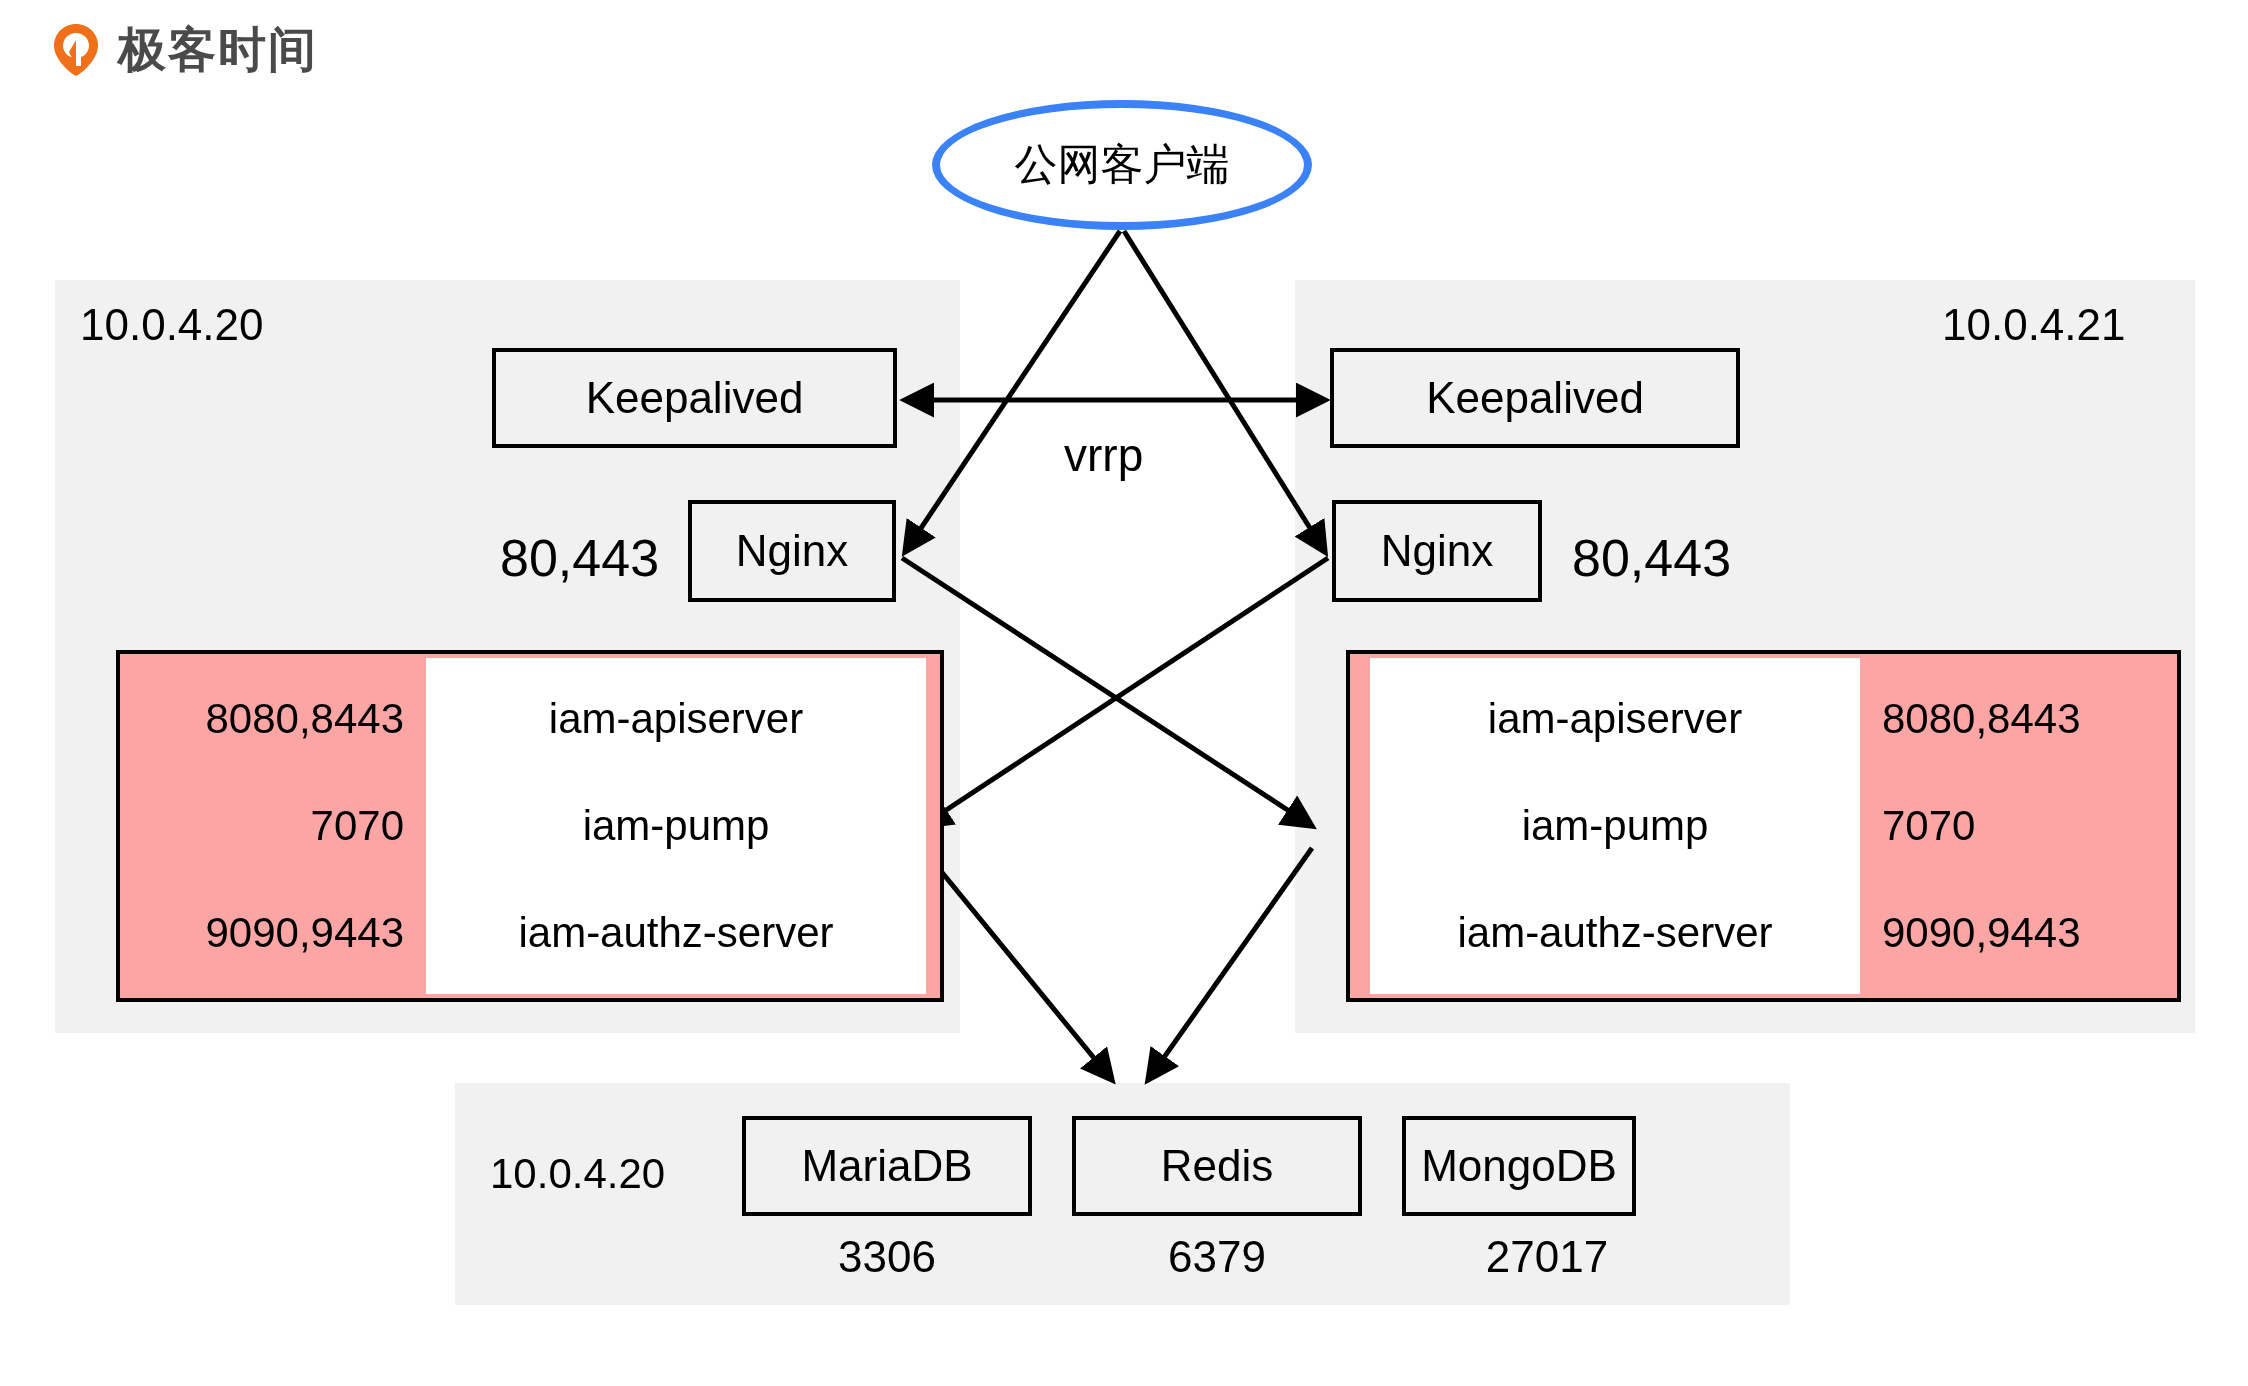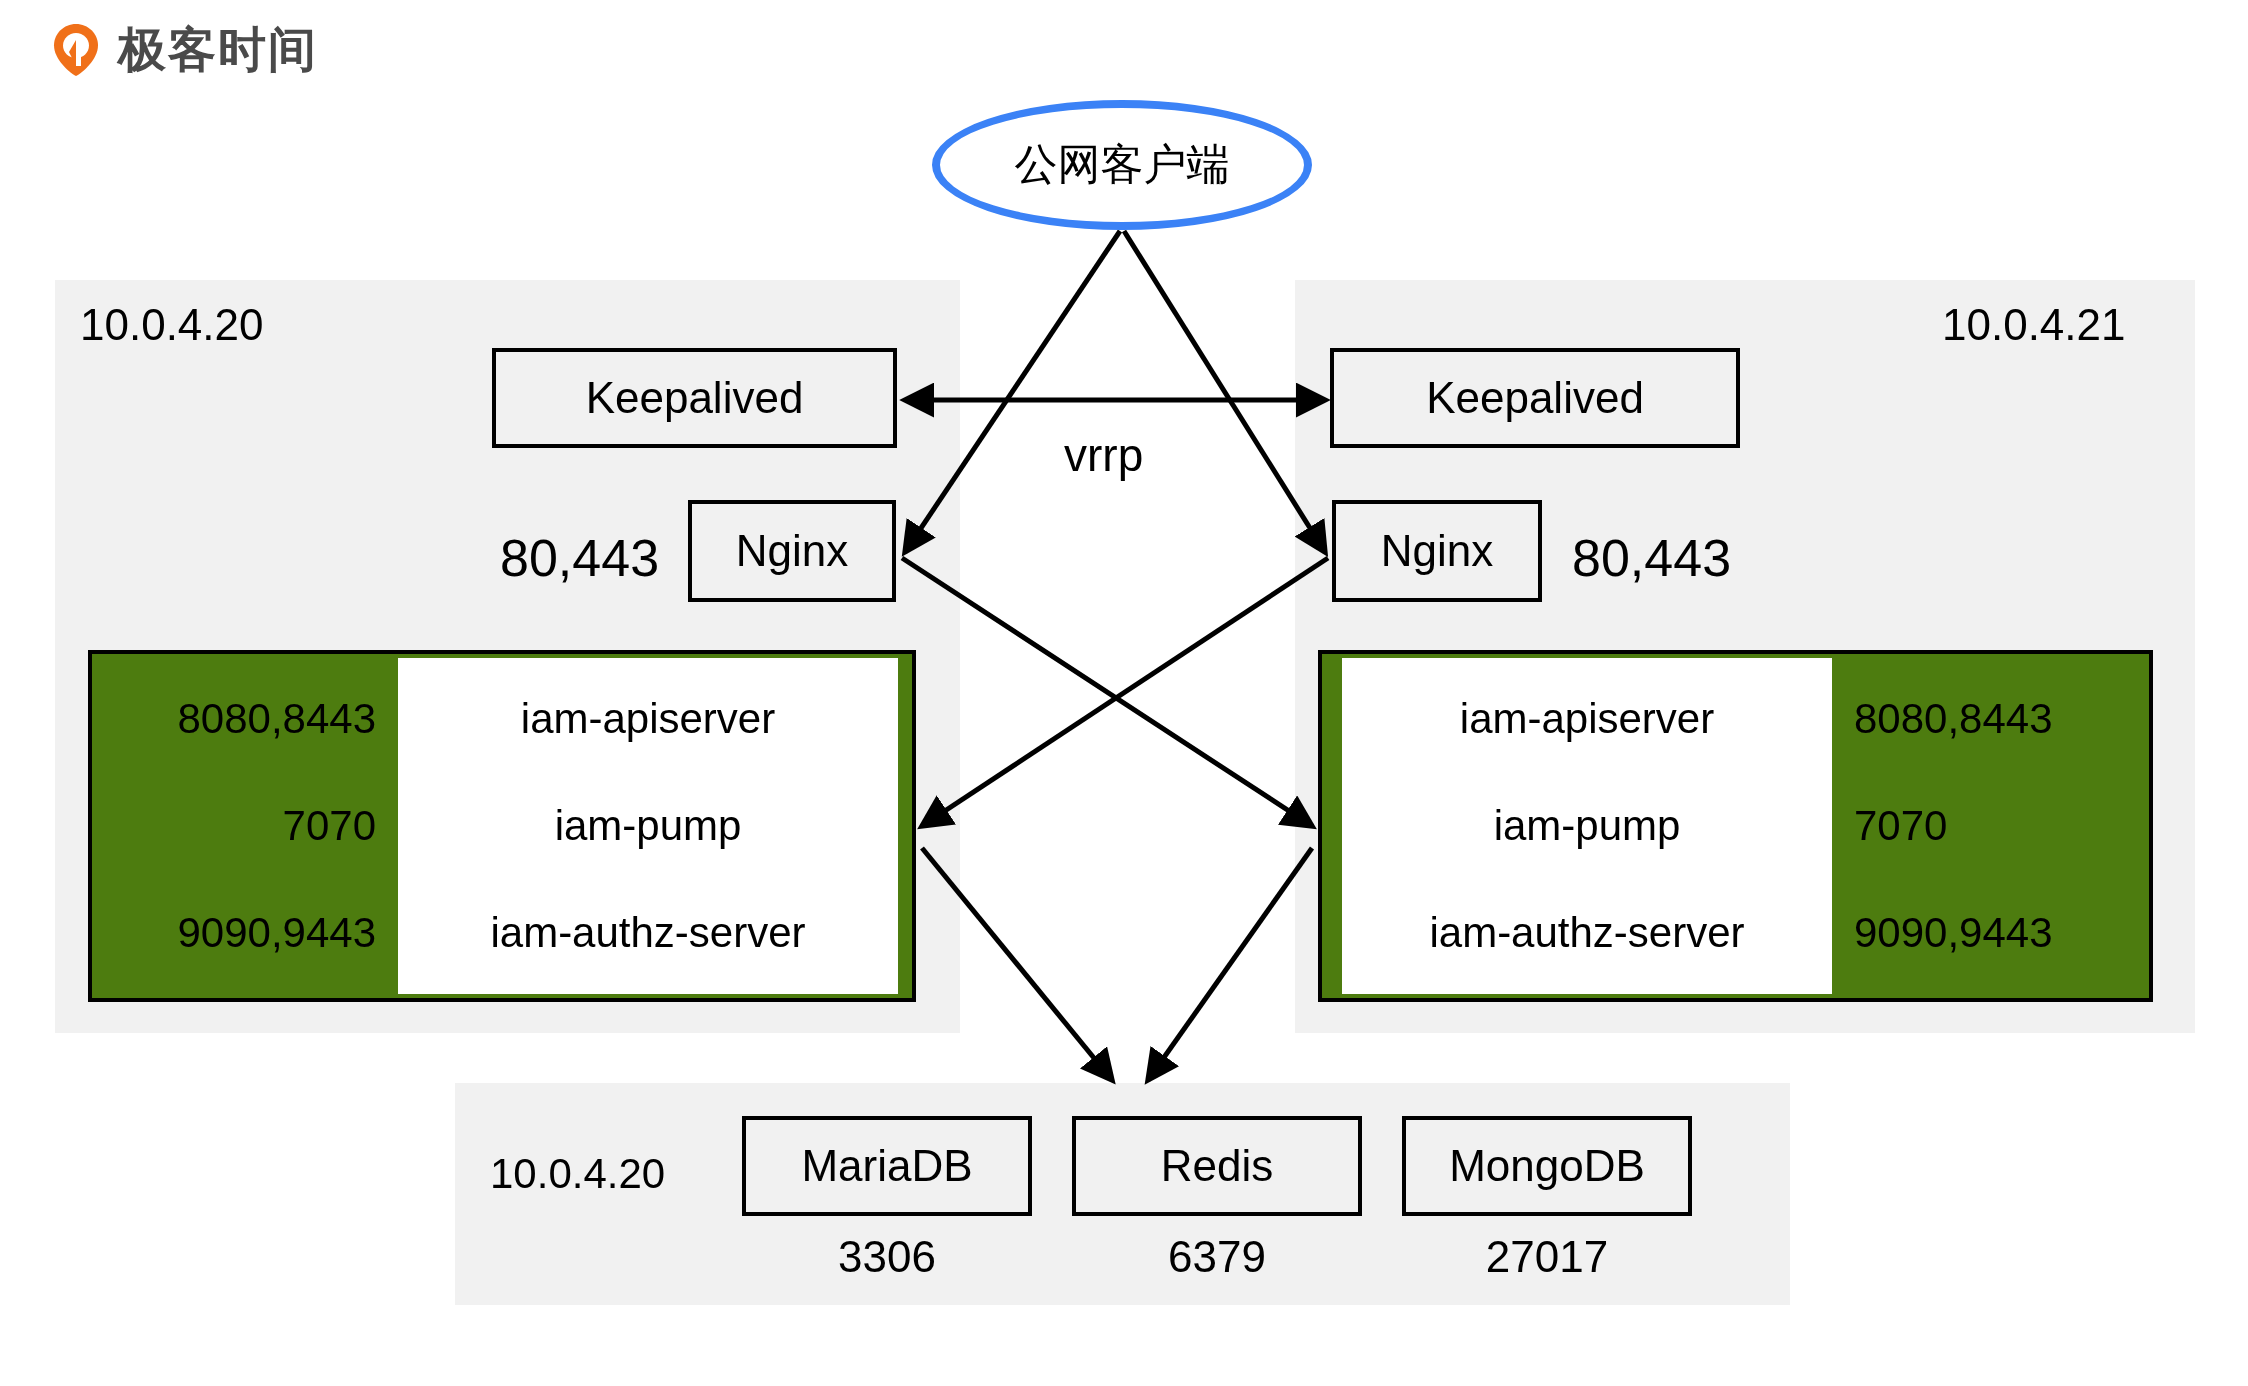--- a/index.html
+++ b/index.html
@@ -77,12 +77,13 @@
   .service-frame {
     position: absolute;
     border: 4px solid #000;
-    background: #4d7c0f;
+    background: #fca5a5;
     box-sizing: border-box;
     display: flex;
     flex-direction: column;
     justify-content: space-between;
     padding: 18px 0;
+    margin-left: 28px;
   }
   #services-left  { left: 88px;  top: 650px; width: 828px; height: 352px; }
   #services-right { left: 1318px; top: 650px; width: 835px; height: 352px; }

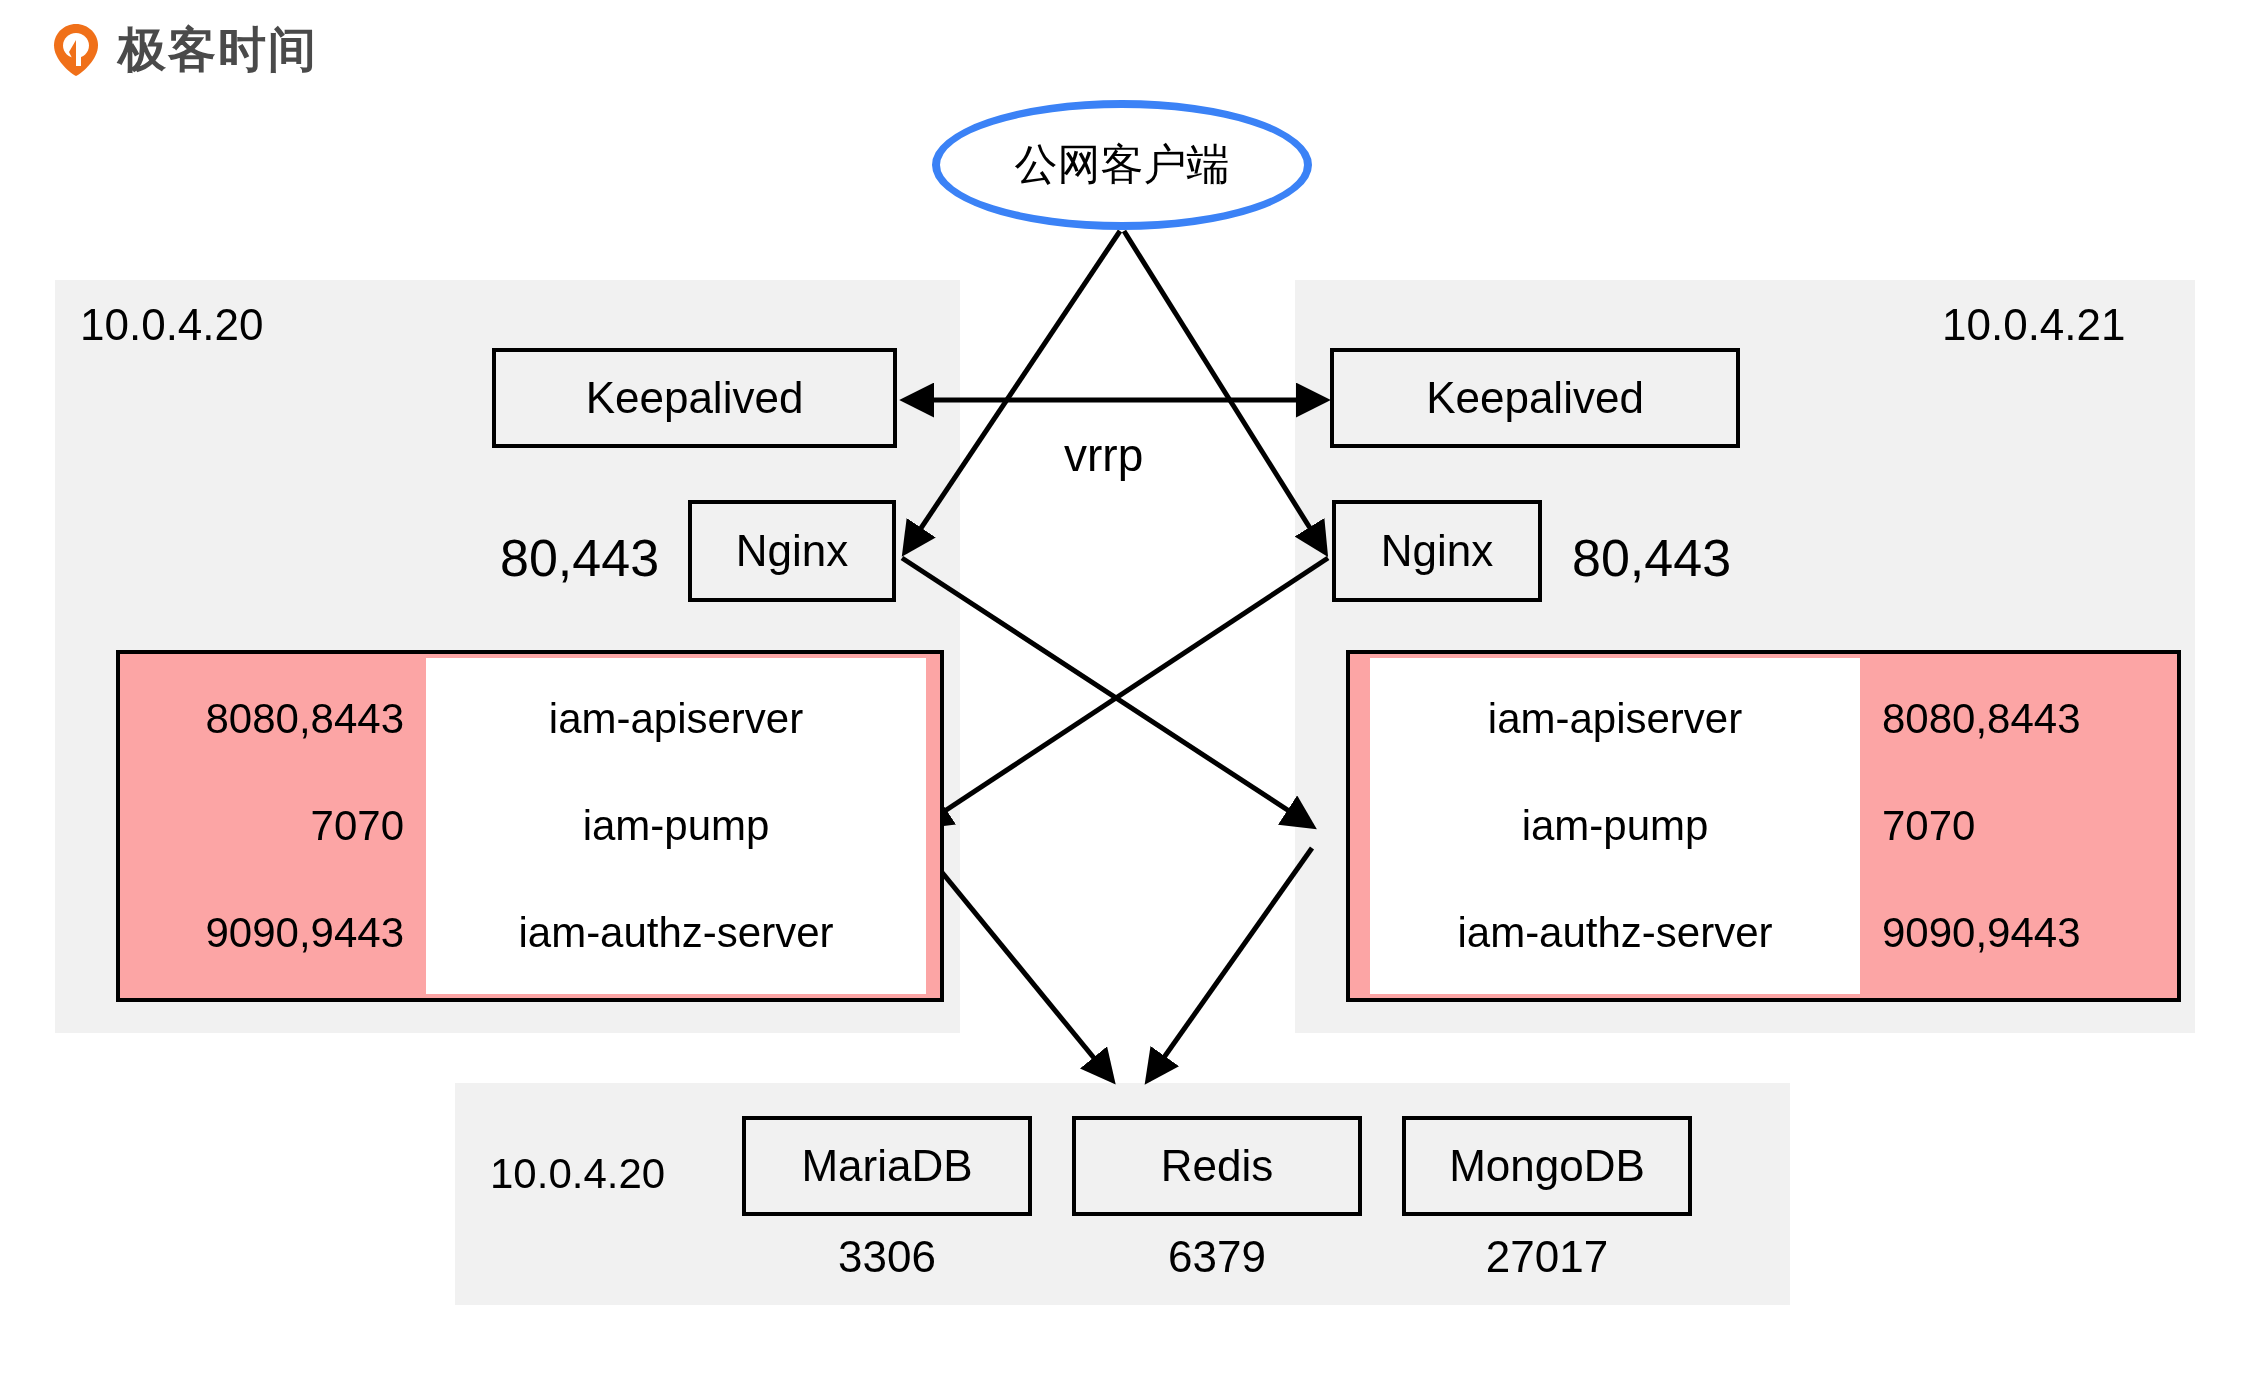--- a/index.html
+++ b/index.html
@@ -140,7 +140,7 @@
   
   #box-mariadb { left: 742px;  top: 1116px; width: 290px; height: 100px; }
   #box-redis   { left: 1072px; top: 1116px; width: 290px; height: 100px; }
-  #box-mongodb { left: 1402px; top: 1116px; width: 290px; height: 100px; }
+  #box-mongodb { left: 1402px; top: 1116px; width: 234px; height: 100px; }
 
   .db-port {
     position: absolute;

